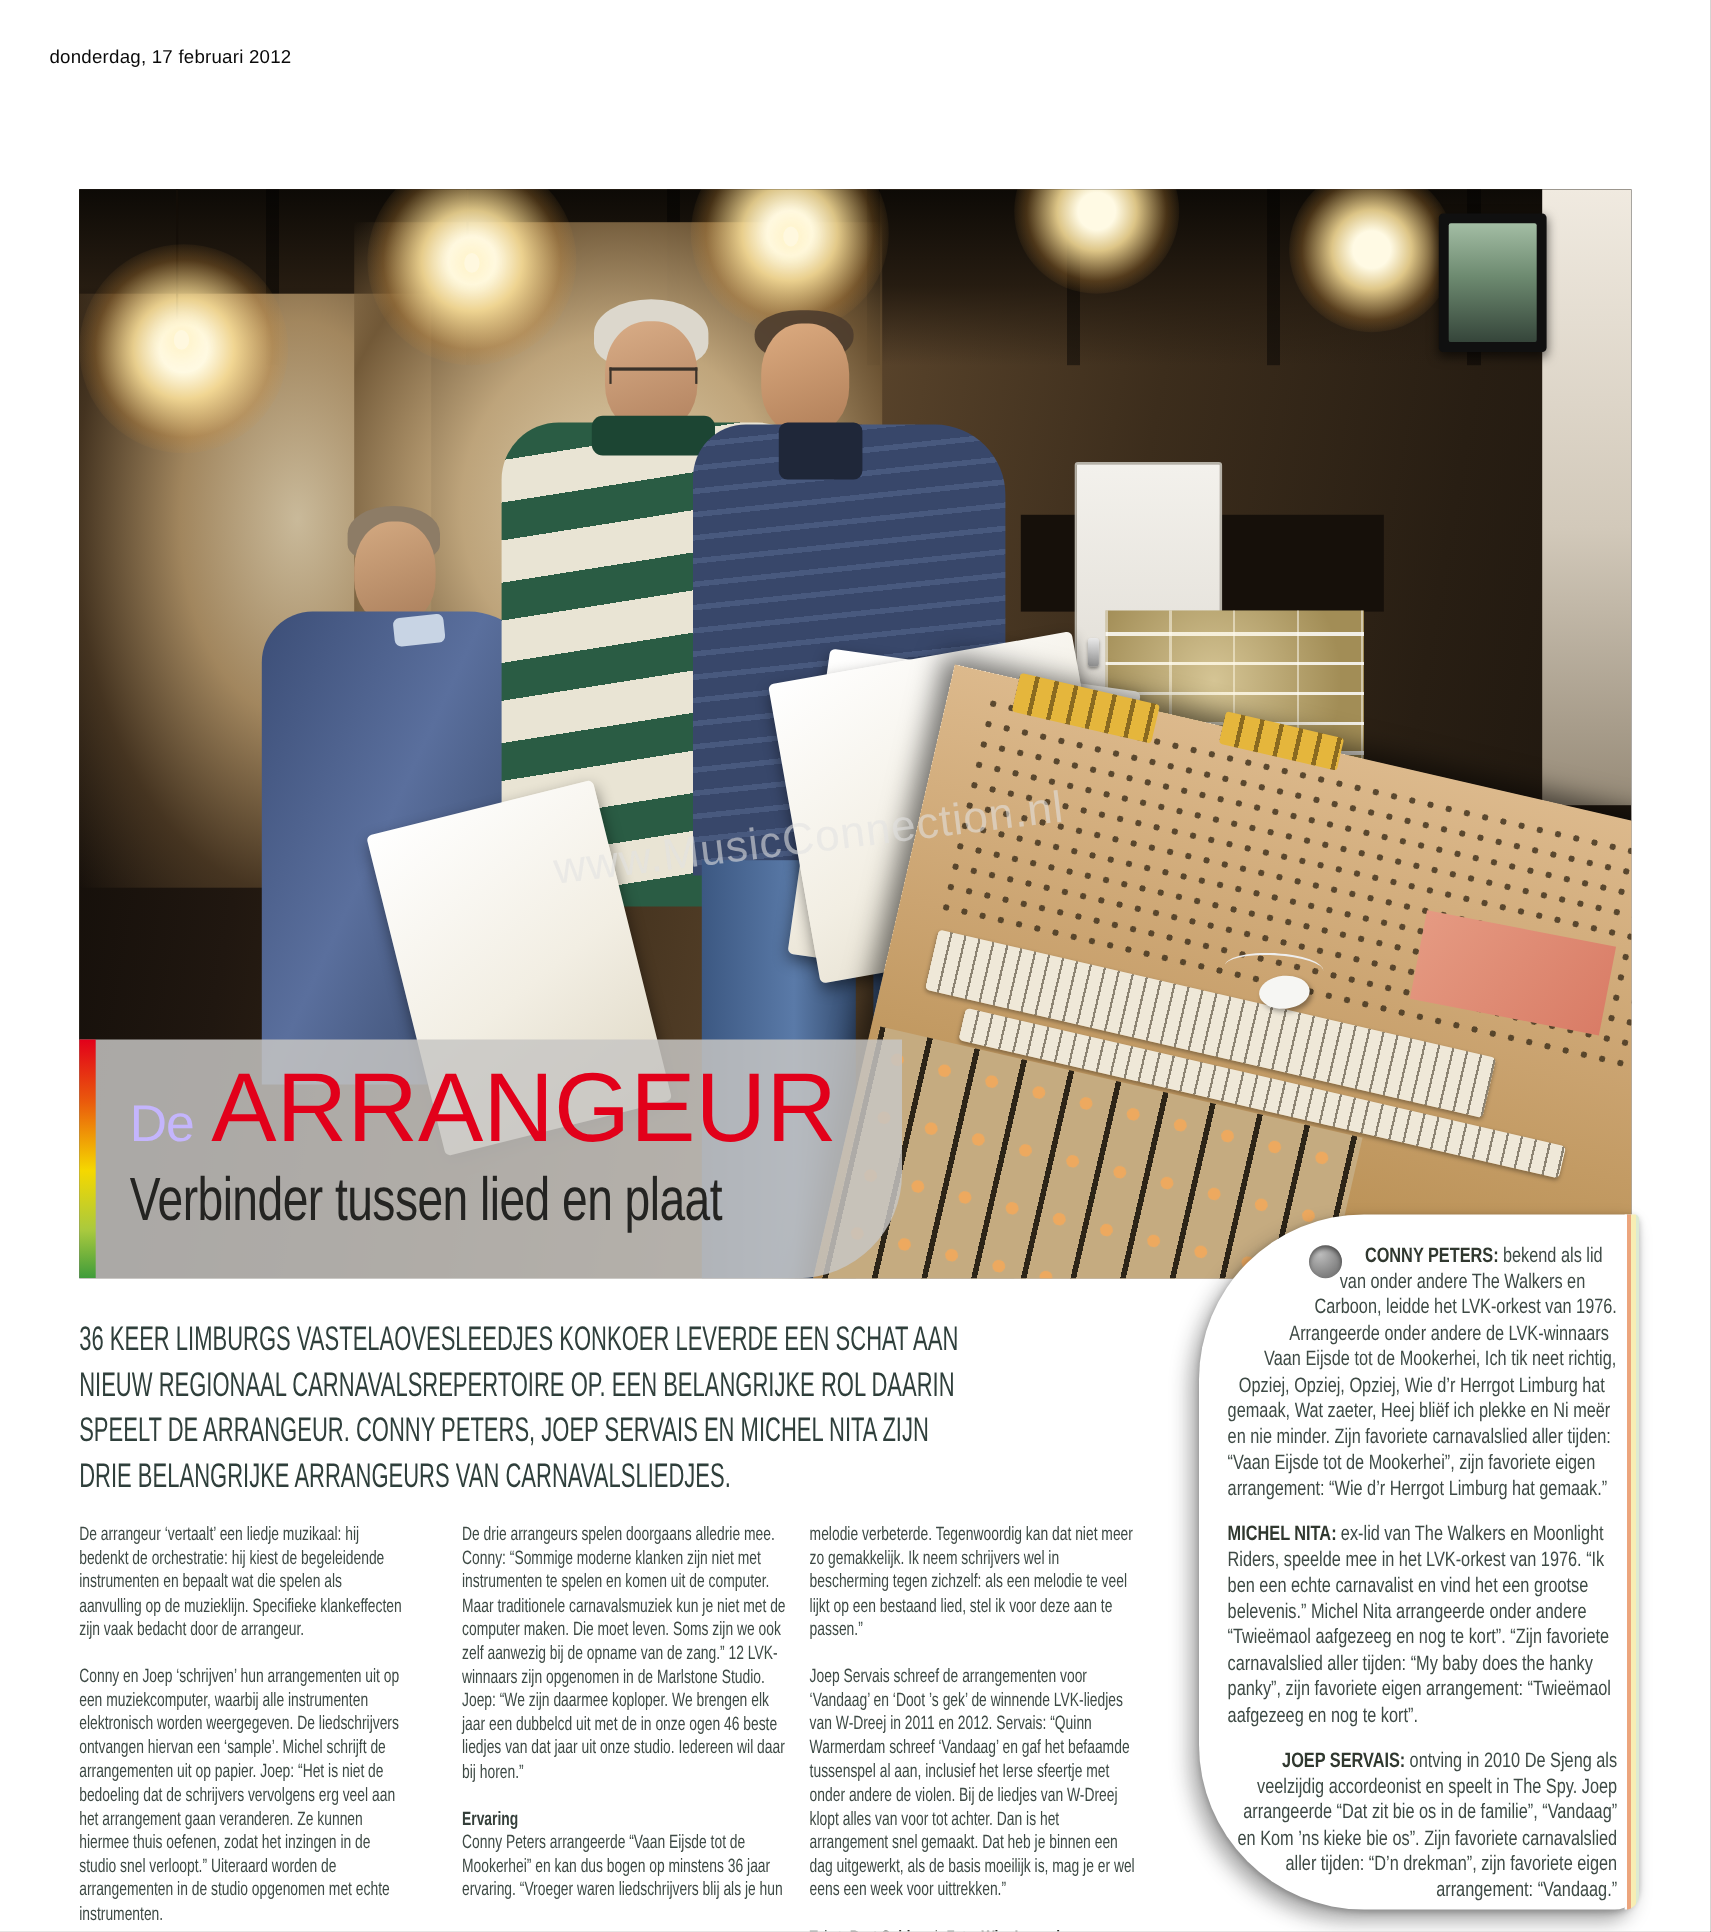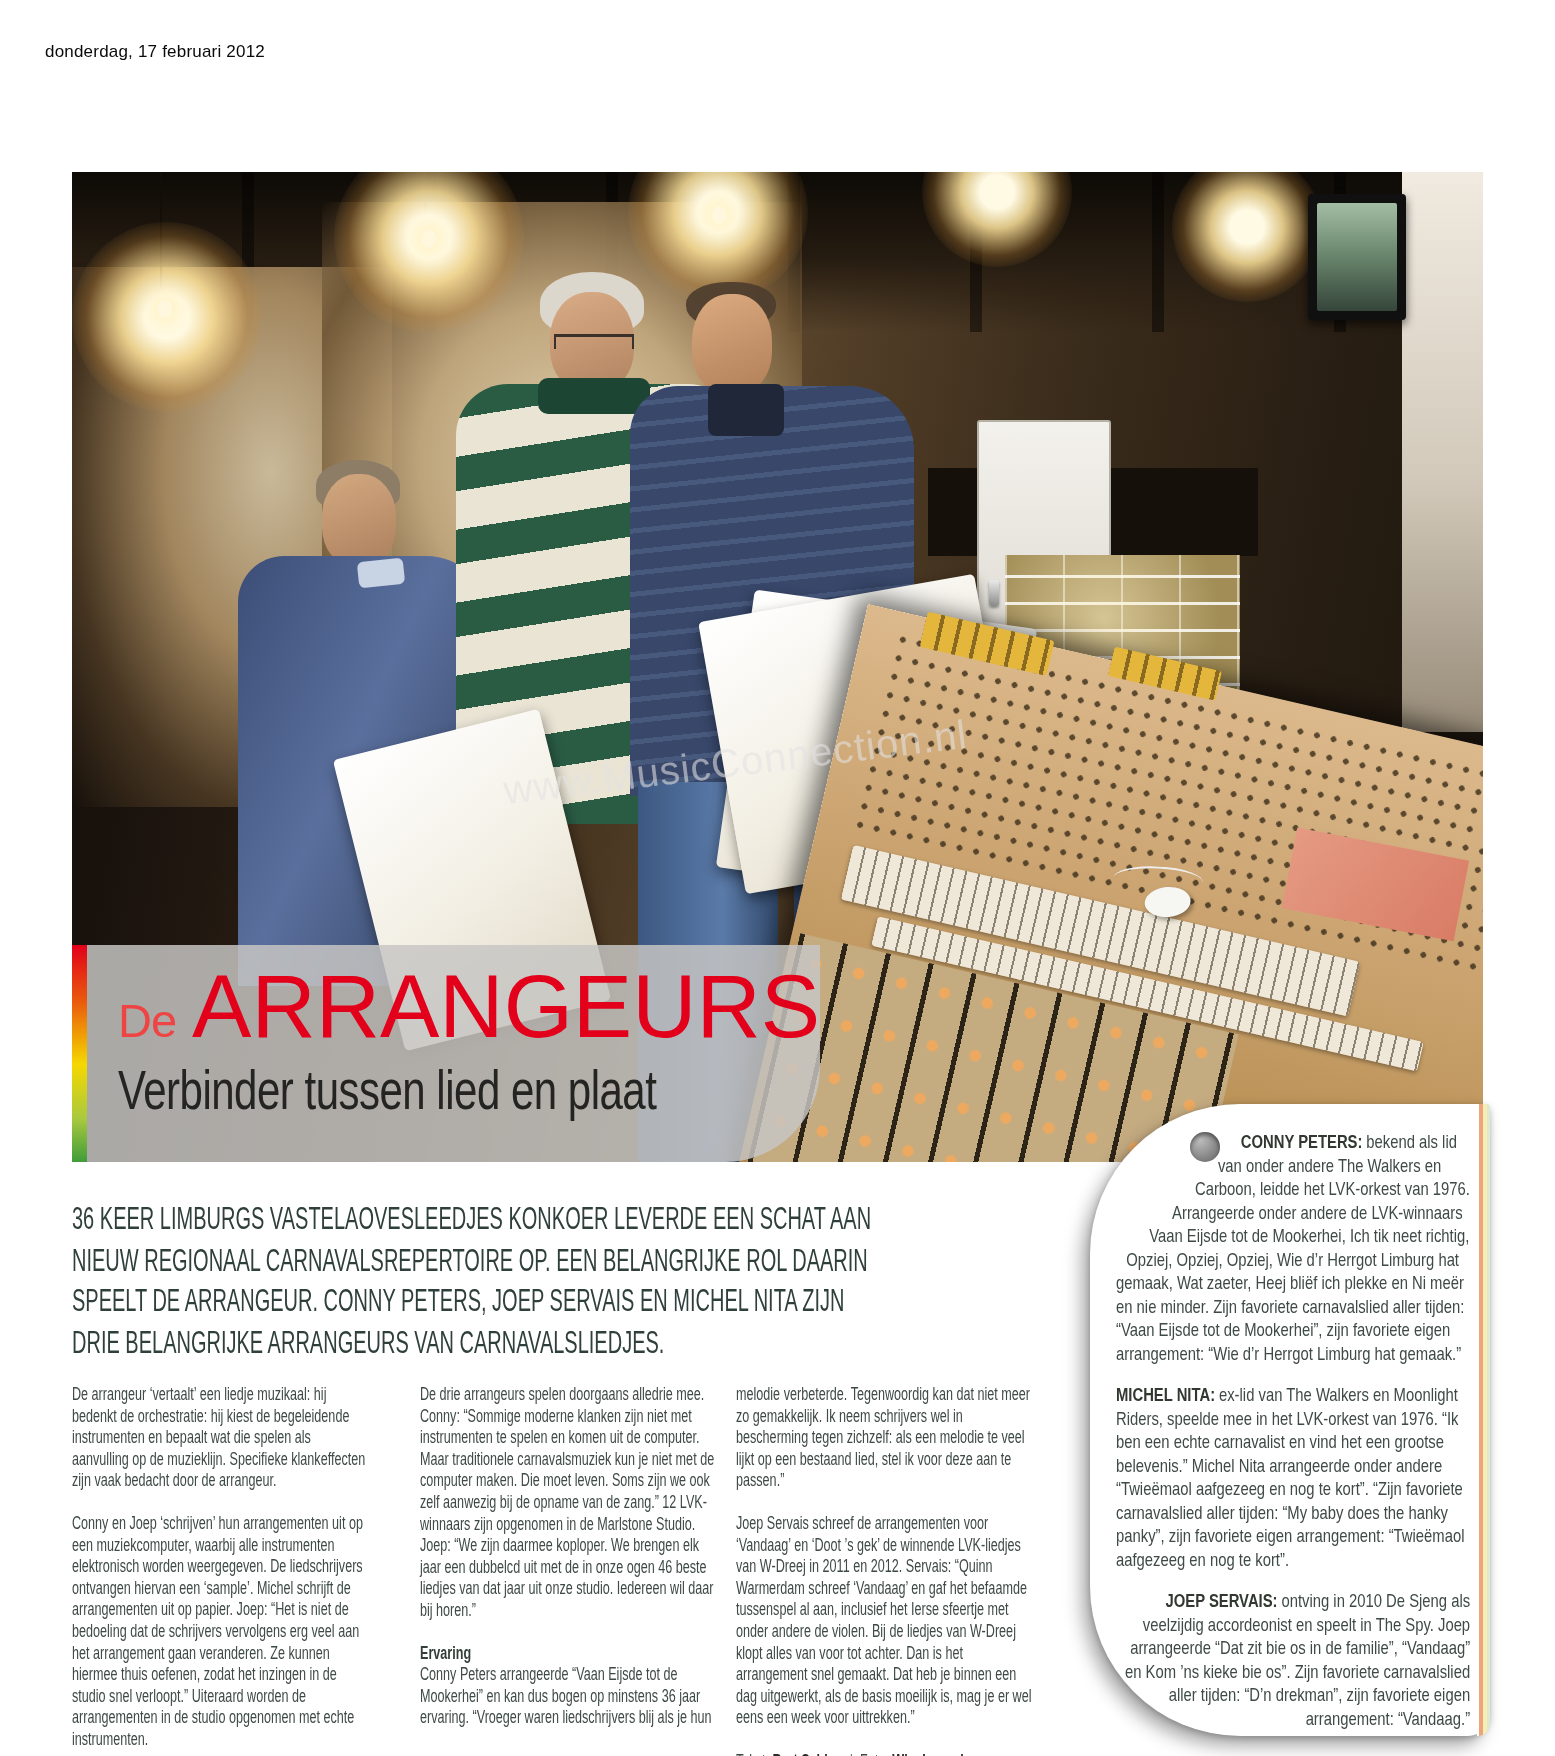--- a/index.html
+++ b/index.html
@@ -67,7 +67,7 @@
   .band{position:absolute;left:0;top:773px;width:748px;height:217px;background:rgba(199,198,196,.84);border-radius:0 0 95px 0;}
   .band-stripe{position:absolute;left:0;top:0;width:15px;height:100%;background:linear-gradient(180deg,#e2001a 0%,#ea5a0c 26%,#f5d800 55%,#a9c93e 80%,#3f9c3a 100%);}
   .band-line1{position:absolute;left:46px;top:10px;white-space:nowrap;}
-  .hl-de{font-size:47px;color:#ef4444;letter-spacing:-1px;}
+  .hl-de{font-size:47px;color:#c4b5fd;letter-spacing:-1px;}
   .hl-title{font-size:89px;color:#e2001a;letter-spacing:0;margin-left:16px;font-weight:400;}
   .band-line2{position:absolute;left:46px;top:114px;width:900px;font-size:42px;color:#242422;transform:scaleY(1.32);transform-origin:0 0;letter-spacing:-.5px;}
 

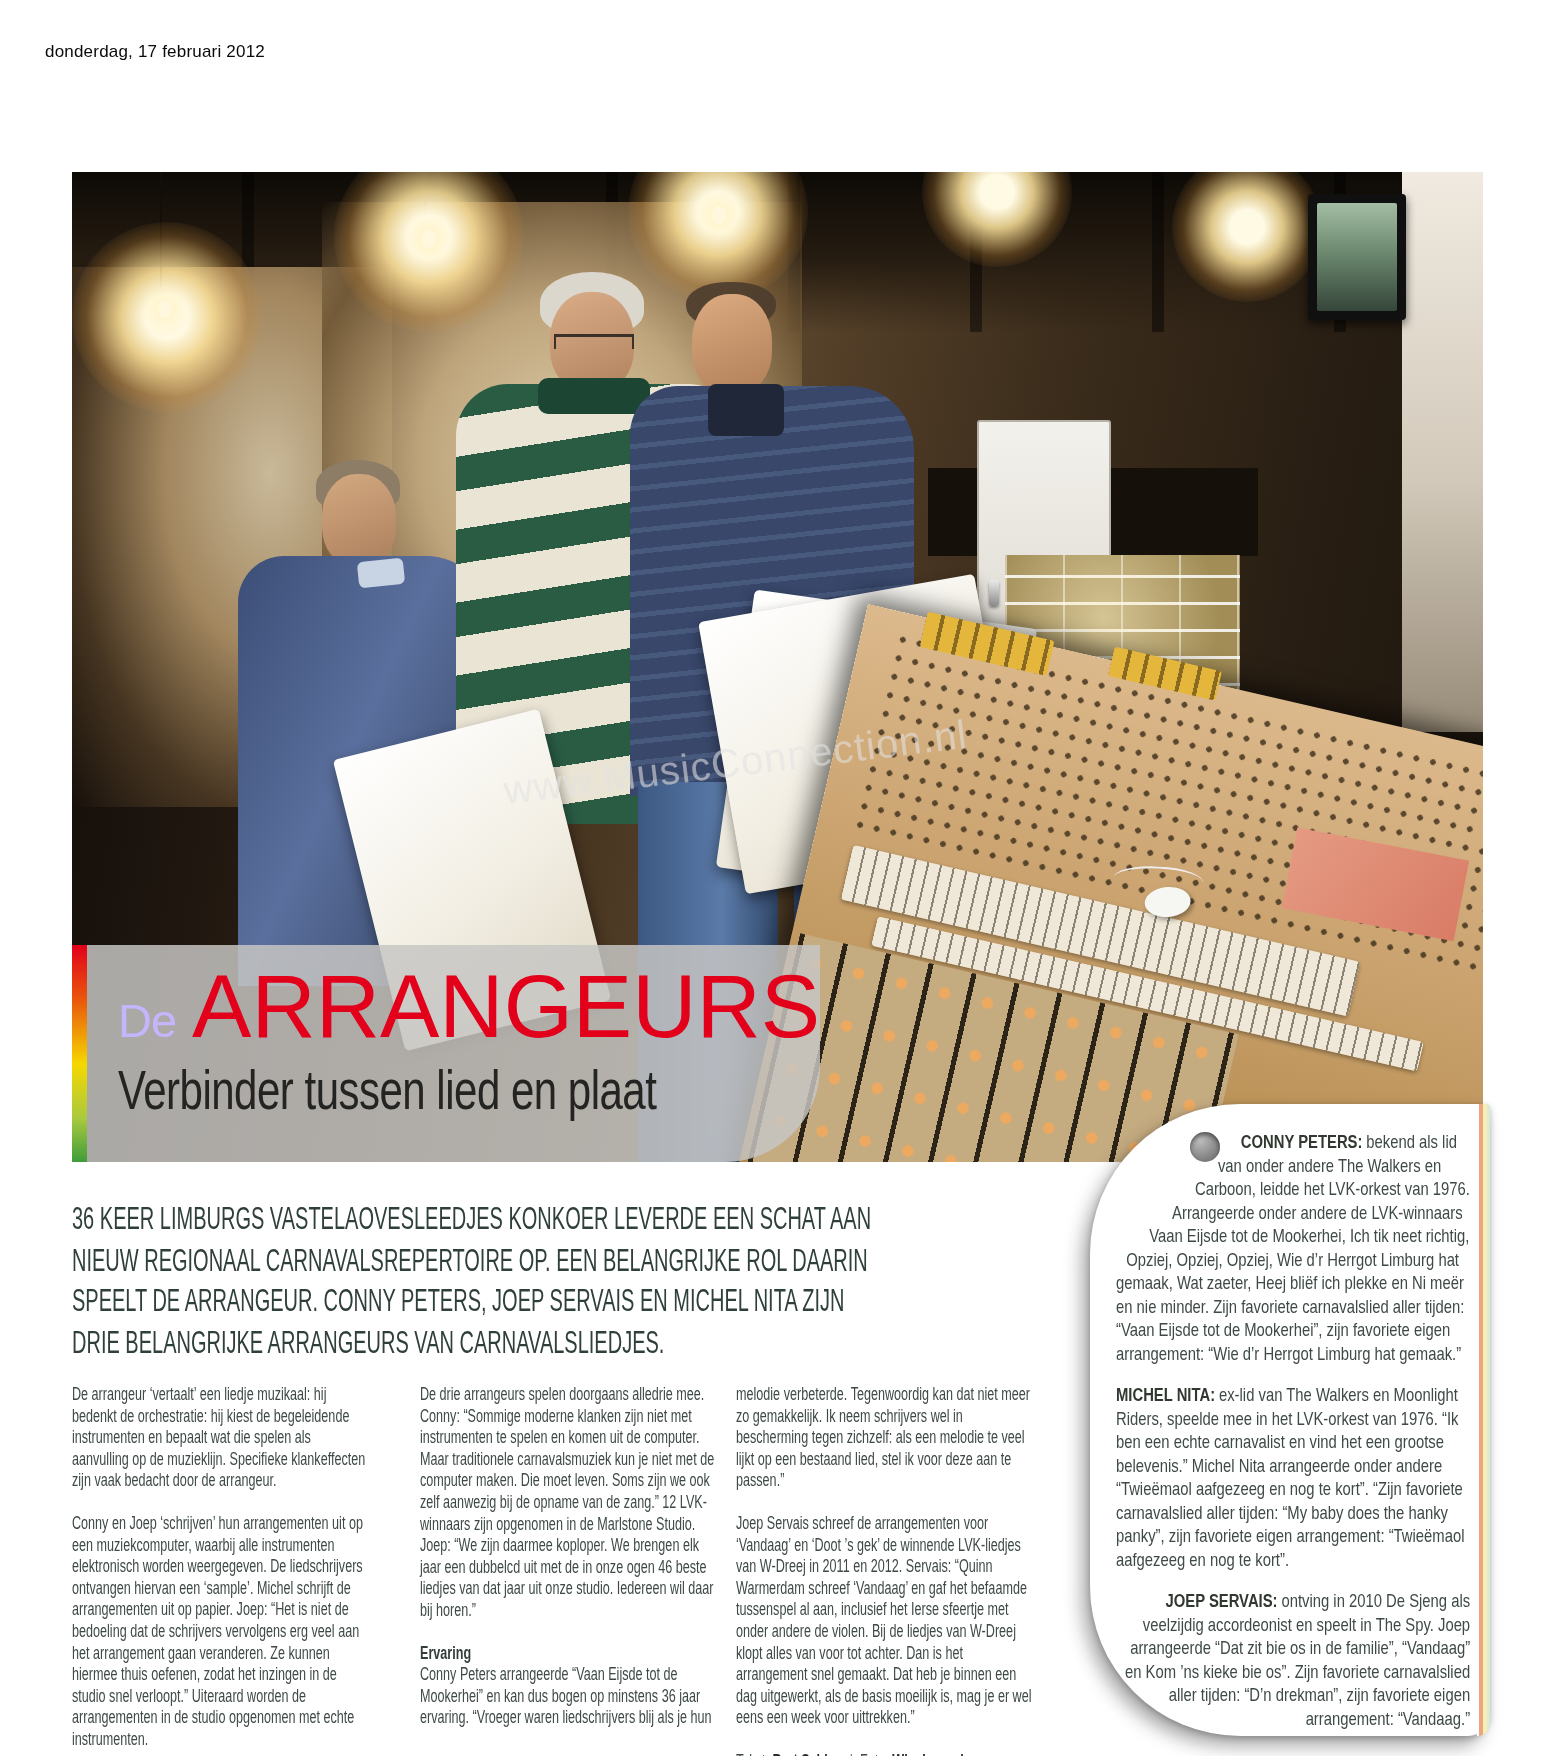--- a/index.html
+++ b/index.html
@@ -171,7 +171,7 @@
     <div class="band">
       <div class="band-stripe"></div>
       <div class="band-line1">
-        <span class="hl-de">De</span><span class="hl-title">ARRANGEURS</span>
+        <span class="hl-de">De</span><span class="hl-title">ARRANGEUR</span>
       </div>
       <div class="band-line2">Verbinder tussen lied en plaat</div>
     </div>

